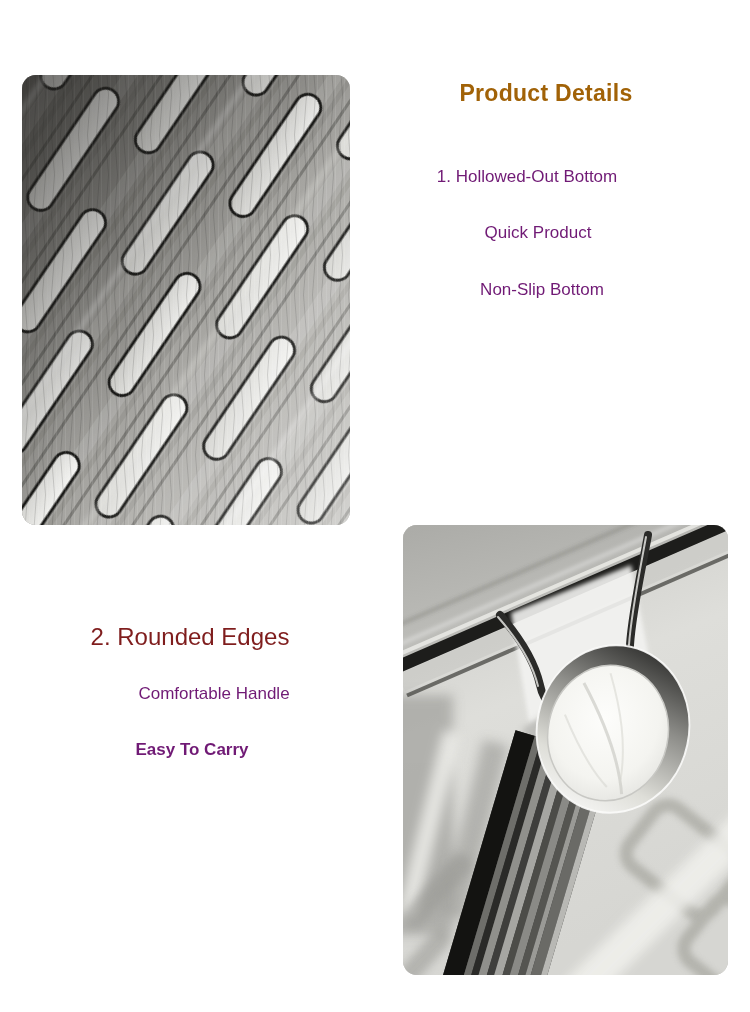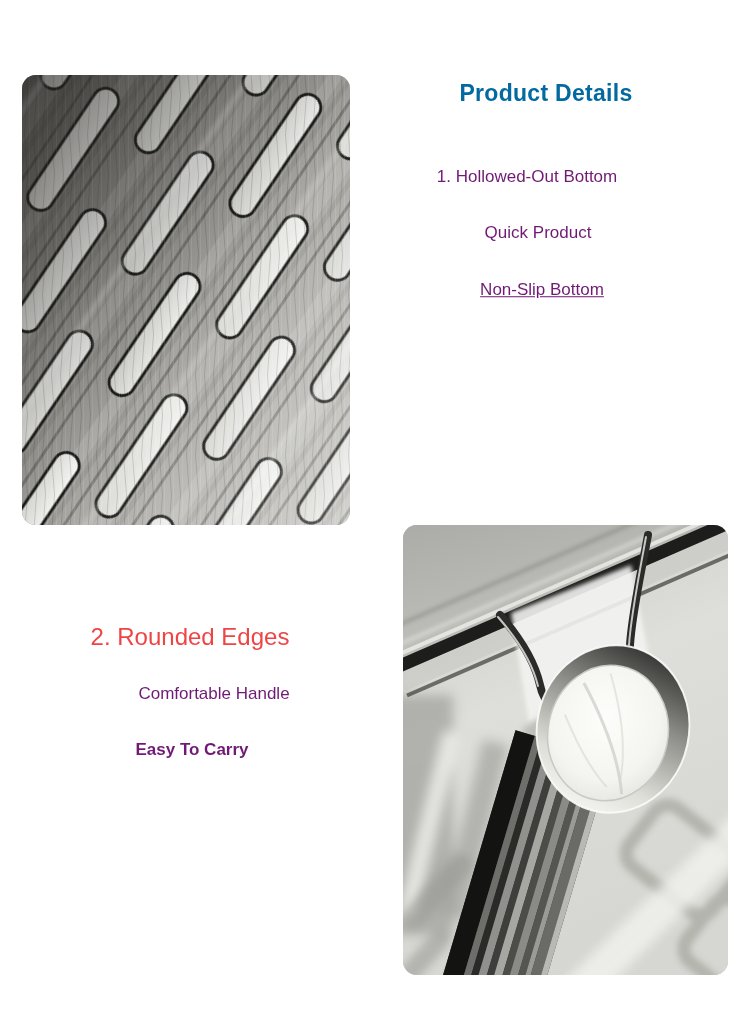--- a/index.html
+++ b/index.html
@@ -18,7 +18,7 @@
     position:absolute; transform:translate(-50%,-50%);
     white-space:nowrap; line-height:1.15;
   }
-  .title   { font-size:23px; font-weight:700; color:#0369a1; letter-spacing:.3px; }
+  .title   { font-size:23px; font-weight:700; color:#a16207; letter-spacing:.3px; }
   .feature-line { font-size:17px; color:#701a75; }
   .sub-heading  { font-size:24px; color:#ef4444; }
 </style>

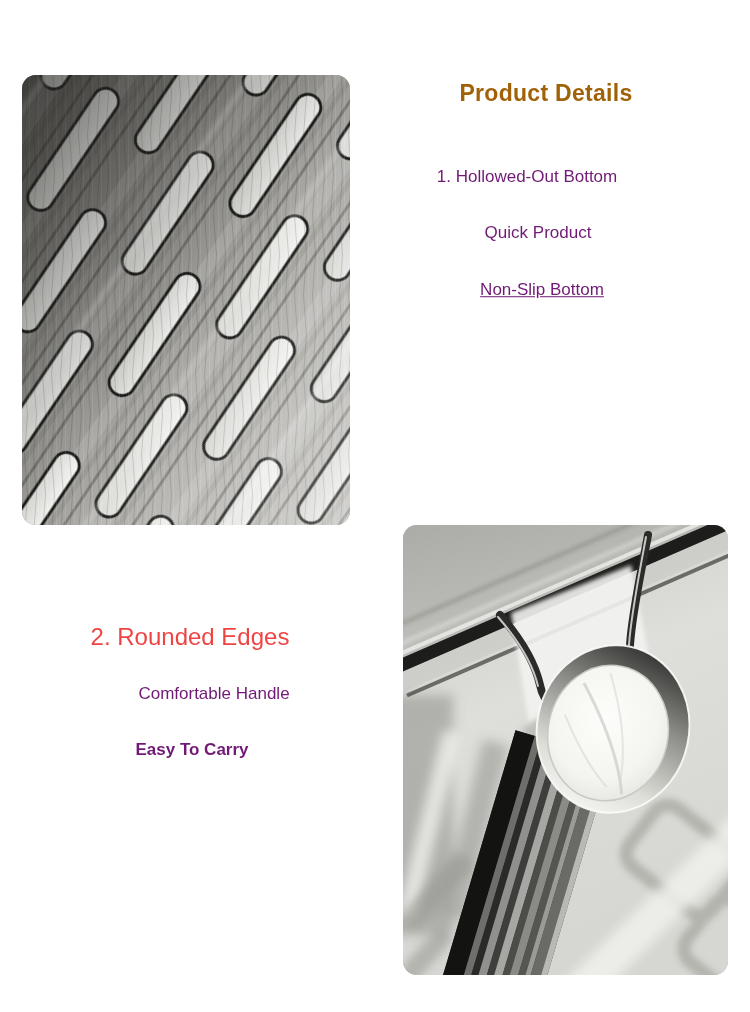--- a/index.html
+++ b/index.html
@@ -87,7 +87,7 @@
   <section>
     <div class="txt feature-line" style="left:527px; top:177px;">1. Hollowed-Out Bottom</div>
     <div class="txt feature-line" style="left:538px; top:233px;">Quick Product</div>
-    <div class="txt feature-line" style="left:542px; top:290px;text-decoration:underline;">Non-Slip Bottom</div>
+    <div class="txt feature-line" style="left:542px; top:290px;">Non-Slip Bottom</div>
   </section>
 
   <section>

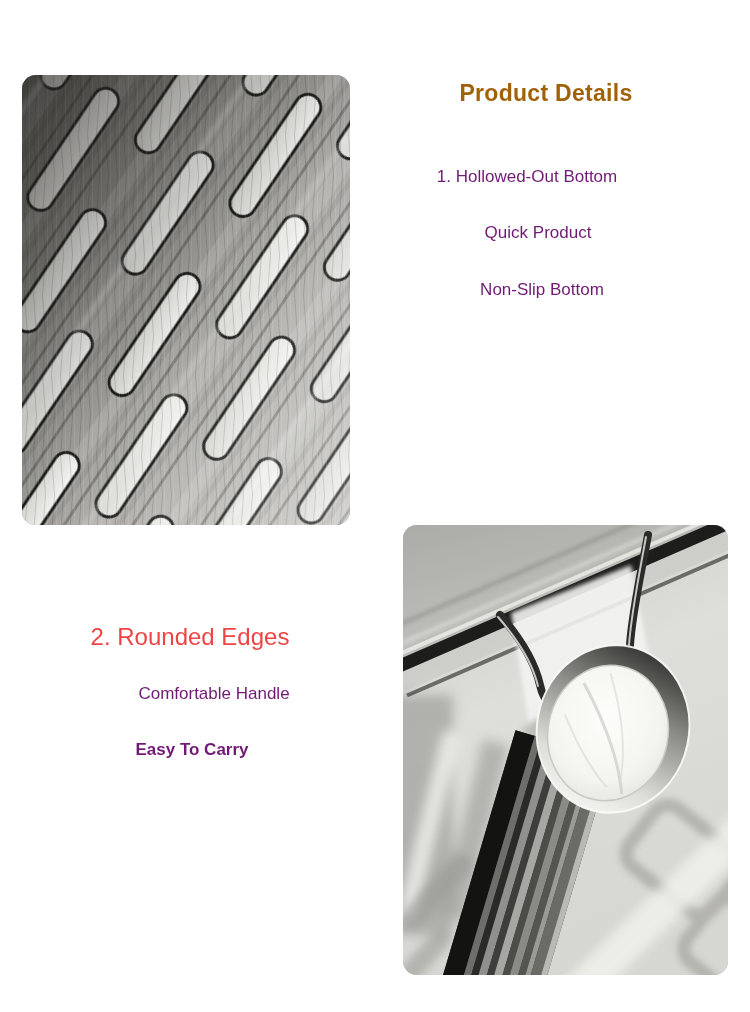--- a/index.html
+++ b/index.html
@@ -20,7 +20,7 @@
   }
   .title   { font-size:23px; font-weight:700; color:#a16207; letter-spacing:.3px; }
   .feature-line { font-size:17px; color:#701a75; }
-  .sub-heading  { font-size:24px; color:#ef4444; }
+  .sub-heading  { font-size:24px; color:#7f1d1d; }
 </style>
 </head>
 <body>

